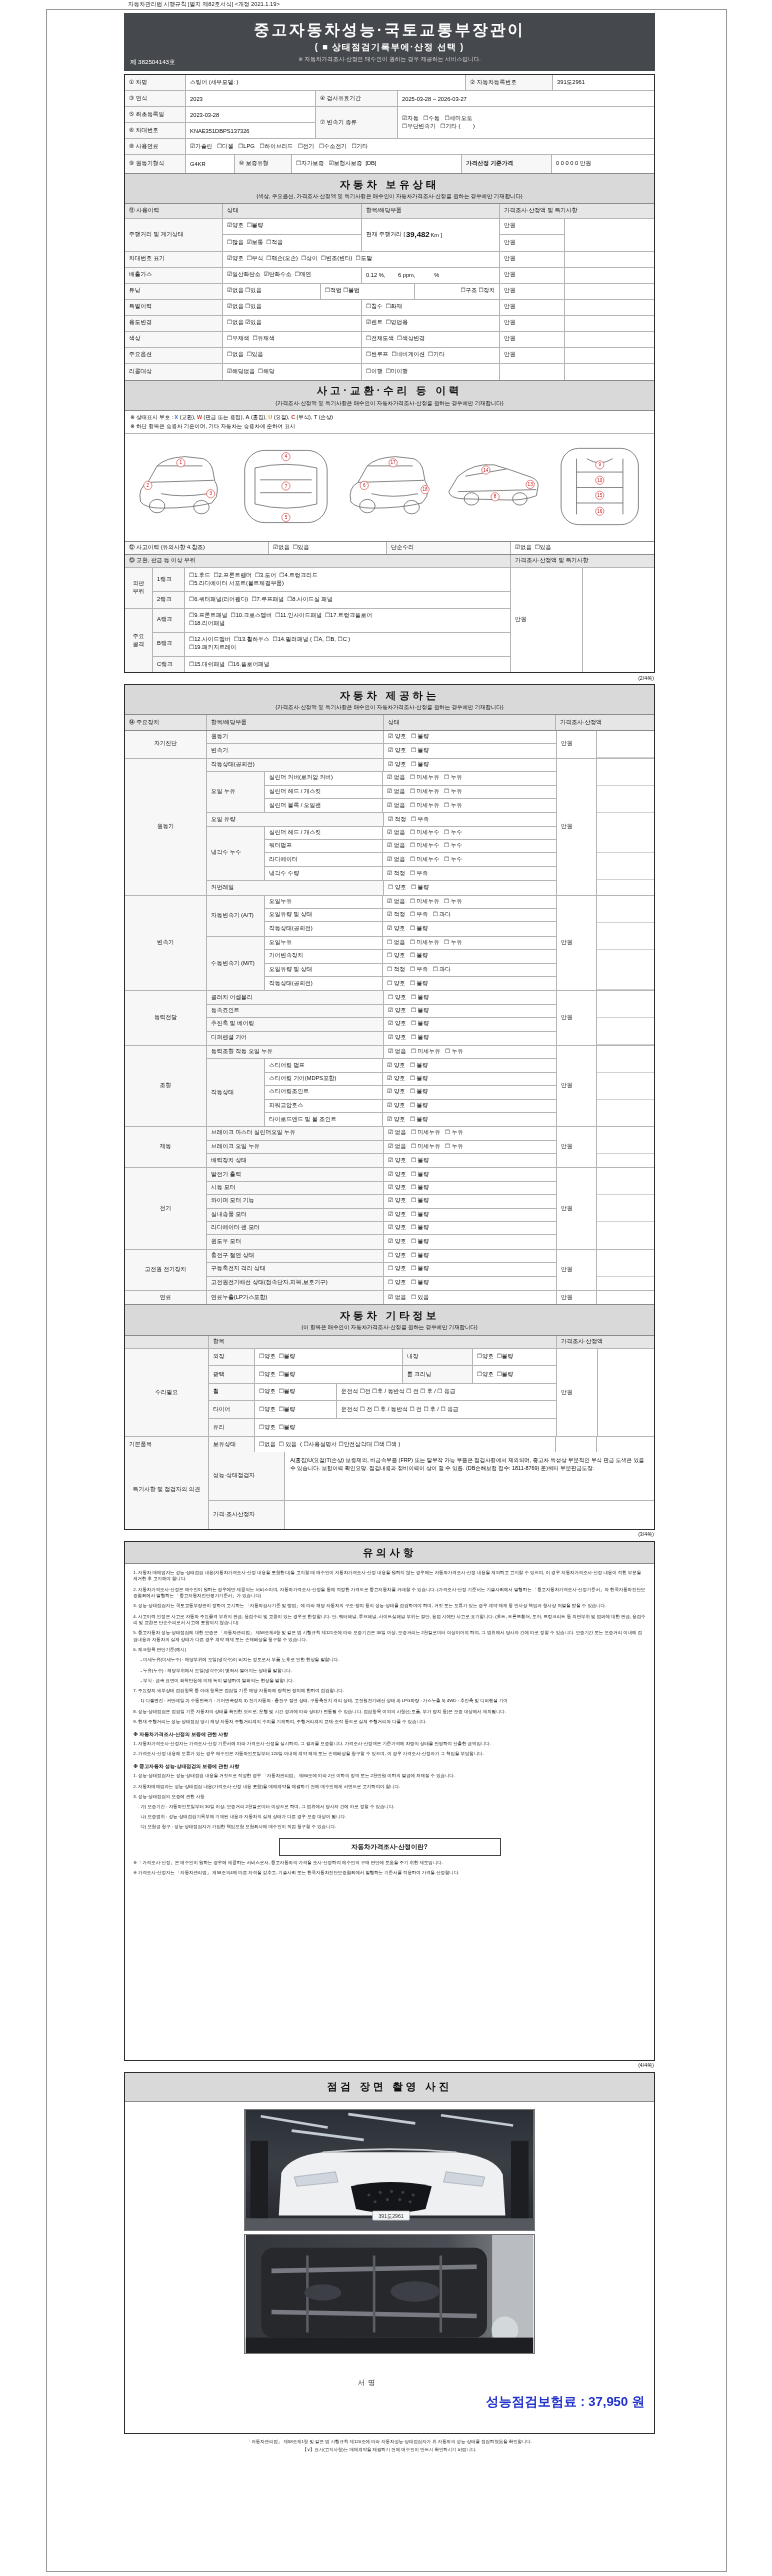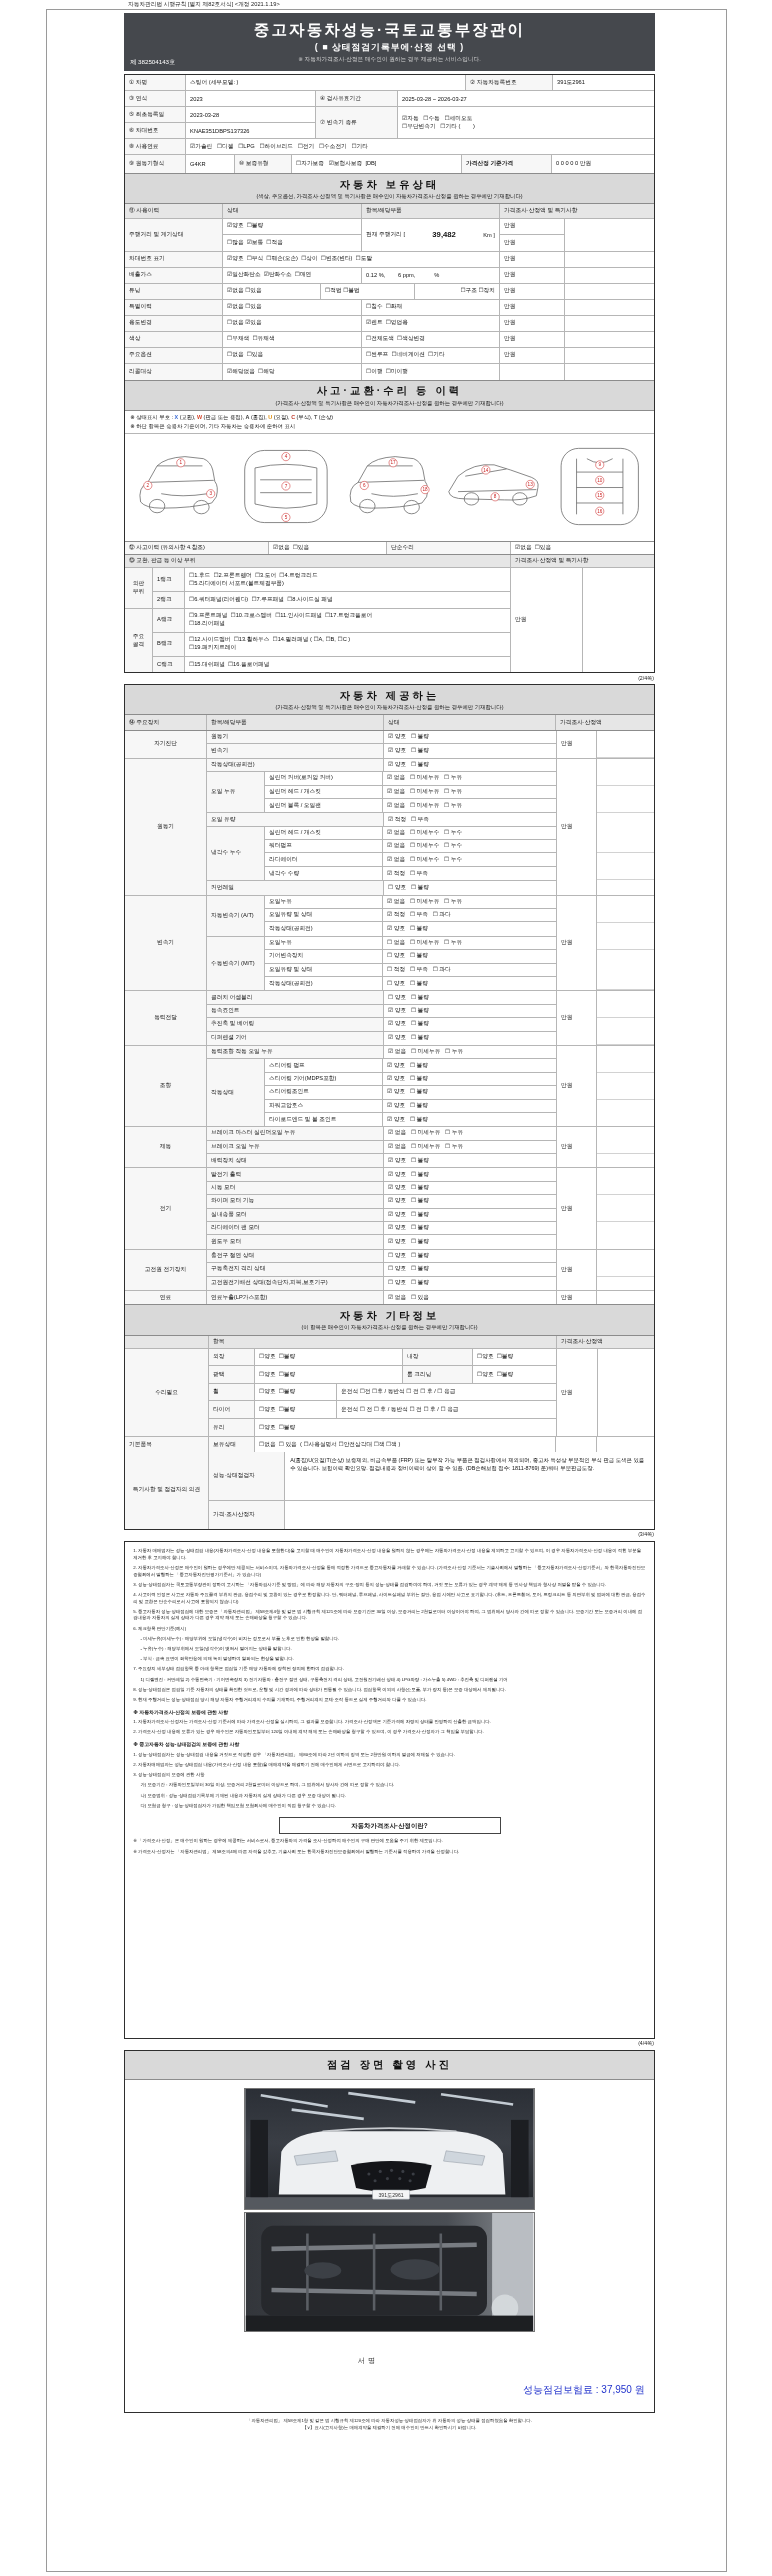--- a/index.html
+++ b/index.html
@@ -28,7 +28,7 @@
 .col>.fr:last-child{border-bottom:none}
 .c{border-right:0.5px solid #b6b6b6;padding:1px 4.1px;display:flex;align-items:center;flex-shrink:0;overflow:hidden}
 .fx{flex:1 1 auto;border-right:none}
-.ctr{justify-content:space-between;text-align:center}
+.ctr{justify-content:flex-start;text-align:center}
 .pre{white-space:pre}
 .lab{background:#f7f7f7}
 .hdr{background:#e6e6e6}

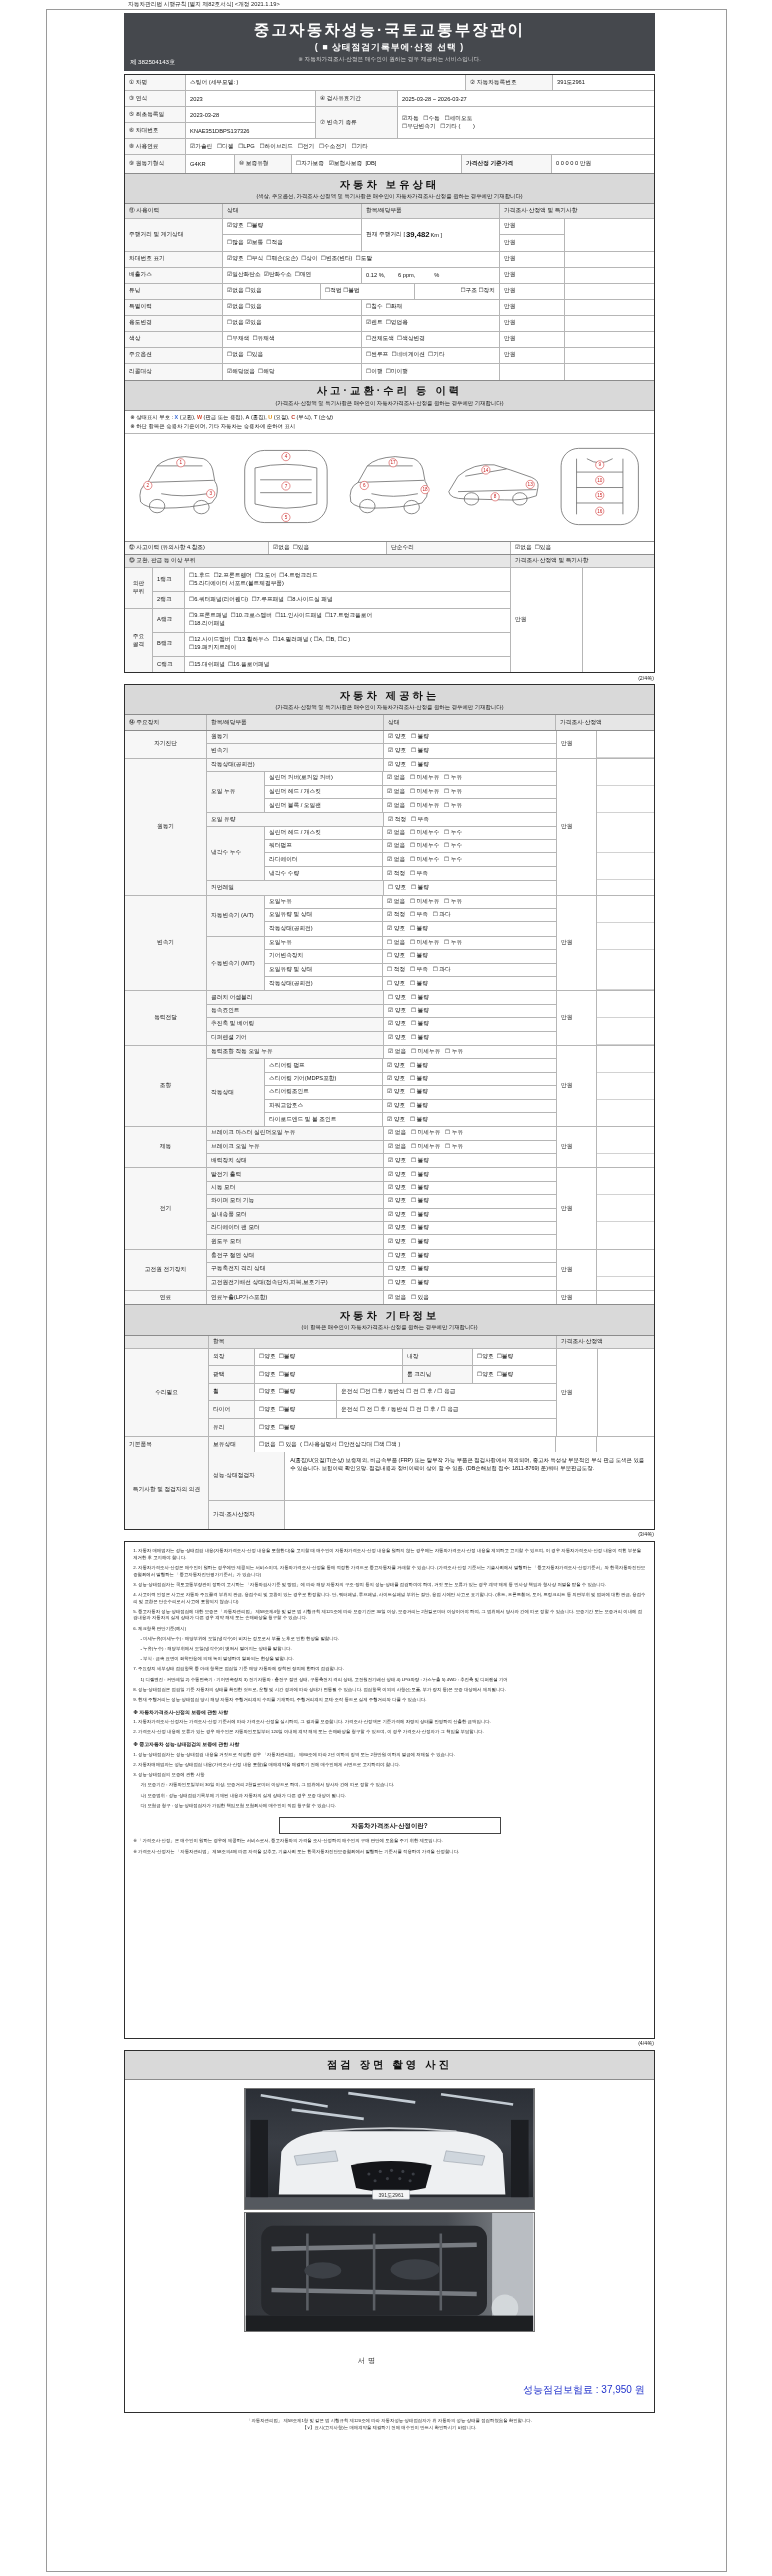--- a/index.html
+++ b/index.html
@@ -751,6 +751,9 @@
     <div class="pgmark">(3/4쪽)</div>
 
     <div class="block" style="margin-top:1px">
+      <div class="sechead">
+        <div class="t">유의사항</div>
+      </div>
       <div class="notices">
         <div class="ni">1. 자동차 매매업자는 성능·상태점검 내용(자동차가격조사·산정 내용을 포함한다)을 고지할 때 매수인이 자동차가격조사·산정 내용을 원하지 않는 경우에는 자동차가격조사·산정 내용을 제외하고 고지할 수 있으며, 이 경우 자동차가격조사·산정 내용이 적힌 부분을 제거한 후 고지해야 합니다.</div>
         <div class="ni">2. 자동차가격조사·산정은 매수인이 원하는 경우에만 제공되는 서비스이며, 자동차가격조사·산정을 통해 적정한 가격으로 중고자동차를 거래할 수 있습니다. (가격조사·산정 기준서는 기술사회에서 발행하는 「중고자동차가격조사·산정기준서」와 한국자동차진단보증협회에서 발행하는 「중고자동차진단평가기준서」가 있습니다)</div>

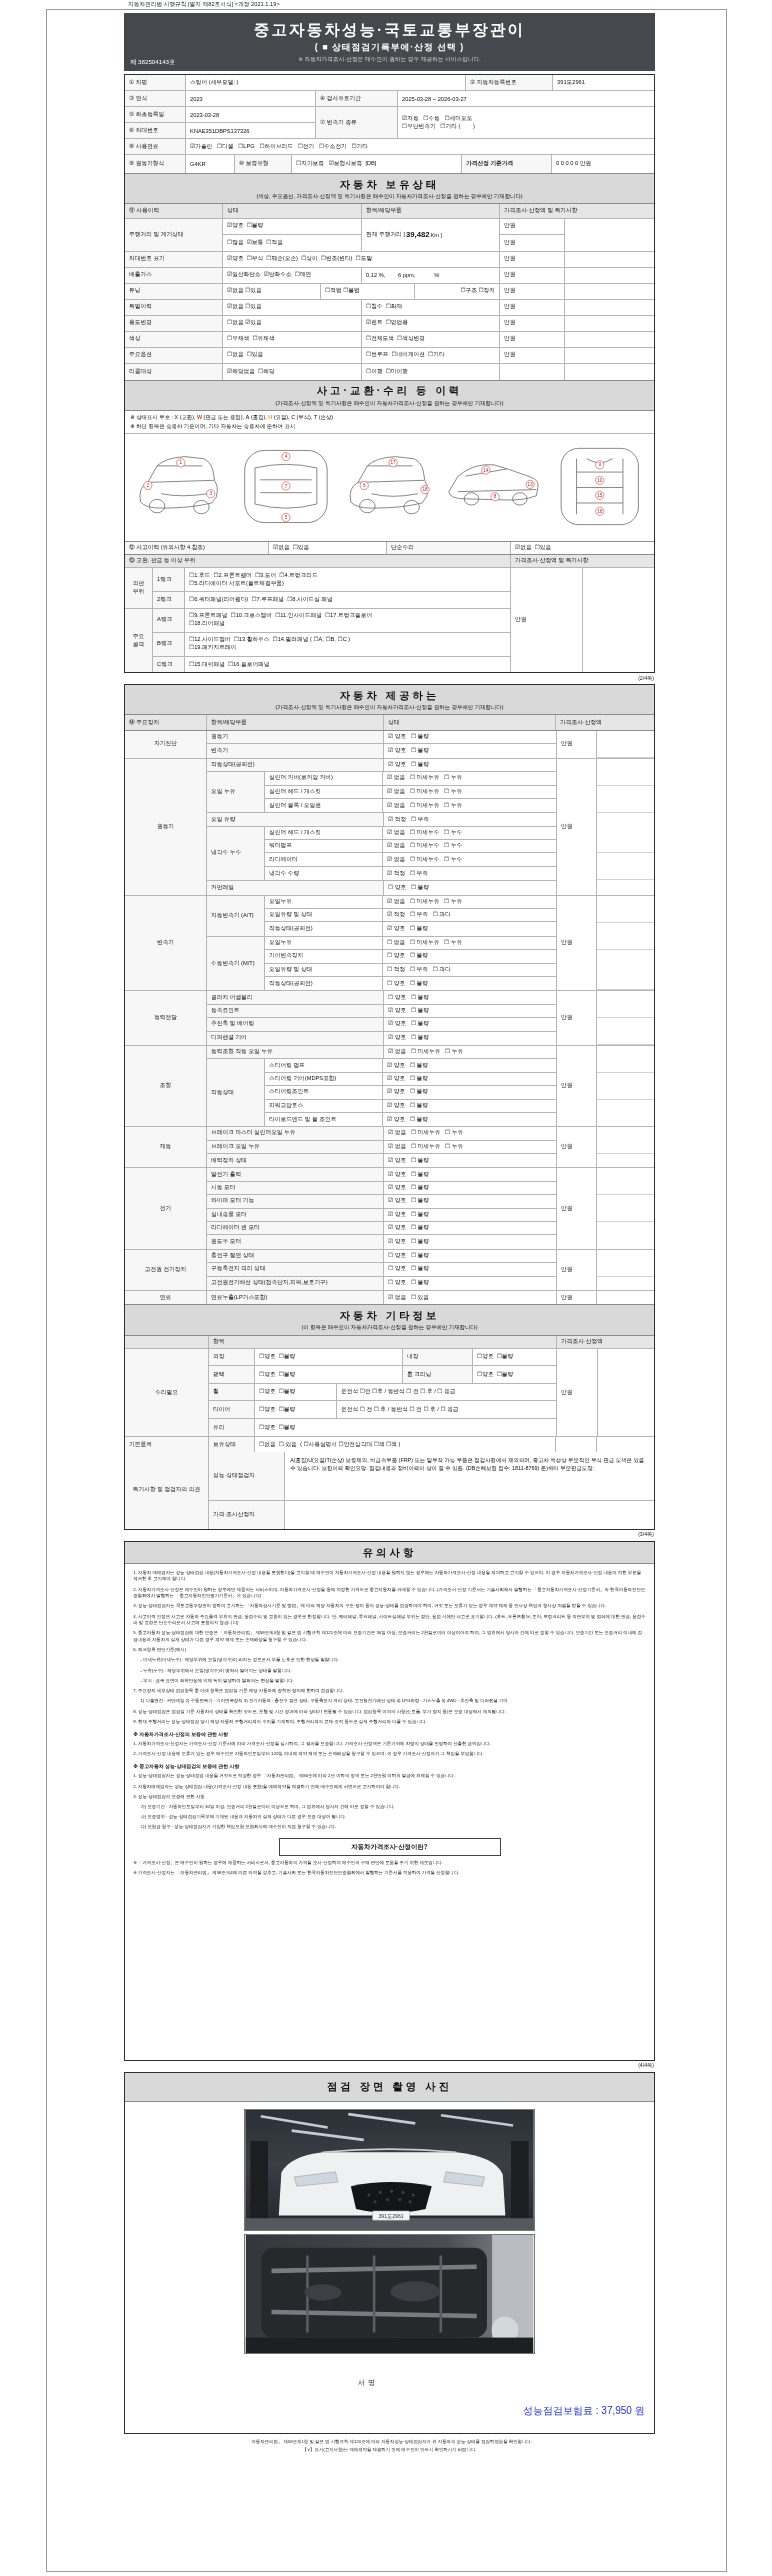--- a/index.html
+++ b/index.html
@@ -61,7 +61,7 @@
 .photo{margin-bottom:2.6px;border:0.5px solid #777;line-height:0}
 .signarea{position:relative;height:77px}
 .signlbl{position:absolute;left:44%;top:21.6px;font-size:7.2px;color:#333;letter-spacing:3.1px}
-.premium{position:absolute;right:9.3px;bottom:15px;font-size:10px;font-weight:normal;color:#2233cc}
+.premium{position:absolute;right:9.3px;bottom:22px;font-size:13px;font-weight:bold;color:#2233cc}
 .footlines{text-align:center;font-size:4.4px;color:#222;margin-top:4.1px;line-height:1.7}
 b.mil{font-size:7.7px;font-weight:bold;margin:0 1px}
 </style>

